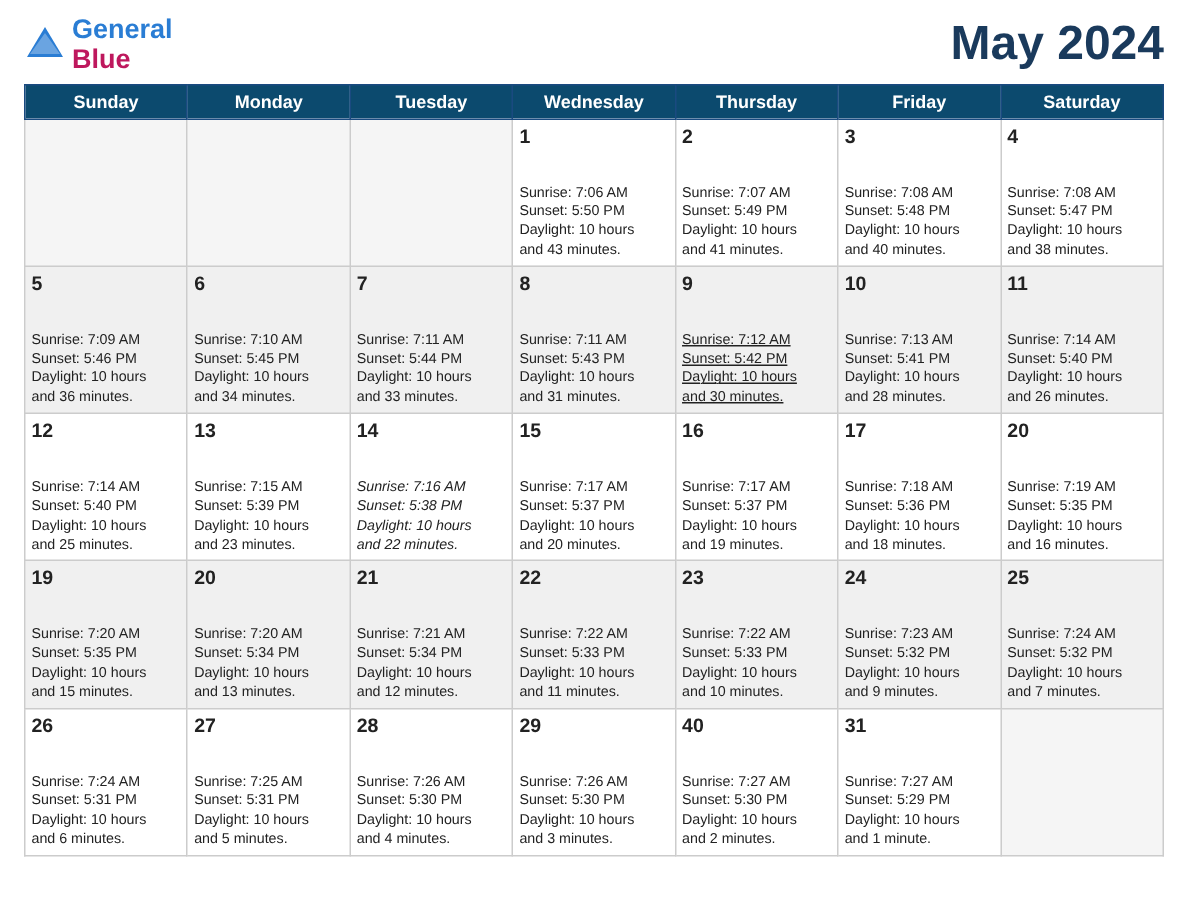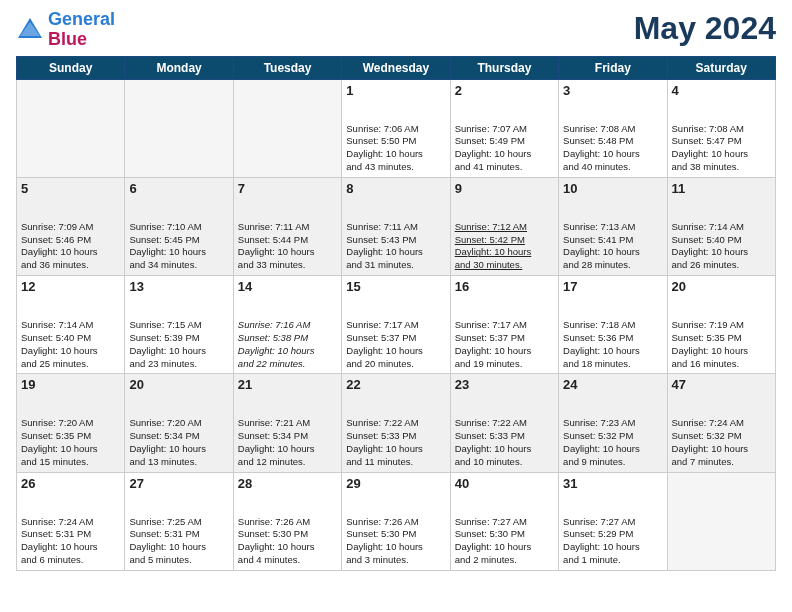--- a/index.html
+++ b/index.html
@@ -303,7 +303,7 @@
 and 9 minutes.</div>
           </td>
           <td class="cal-cell shaded">
-            <div class="date-num">47</div>
+            <div class="date-num">25</div>
             <div class="cell-info" style="white-space: pre-line;">Sunrise: 7:24 AM
 Sunset: 5:32 PM
 Daylight: 10 hours

